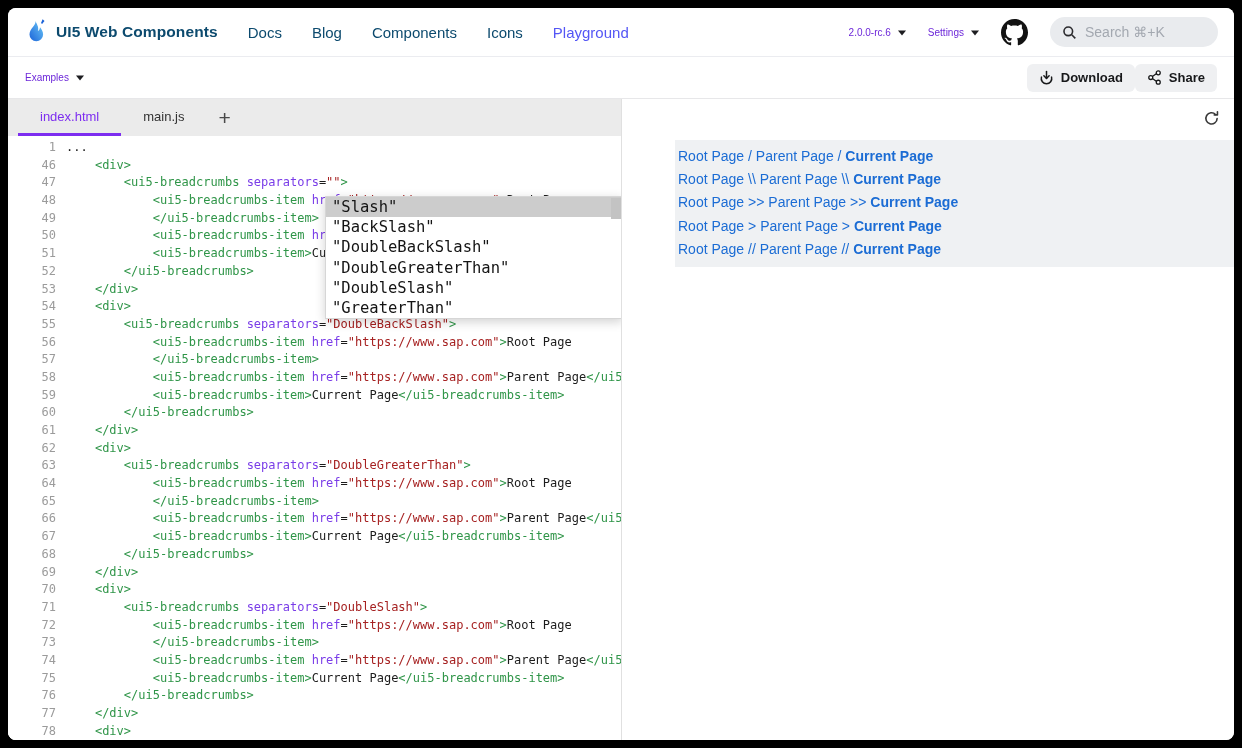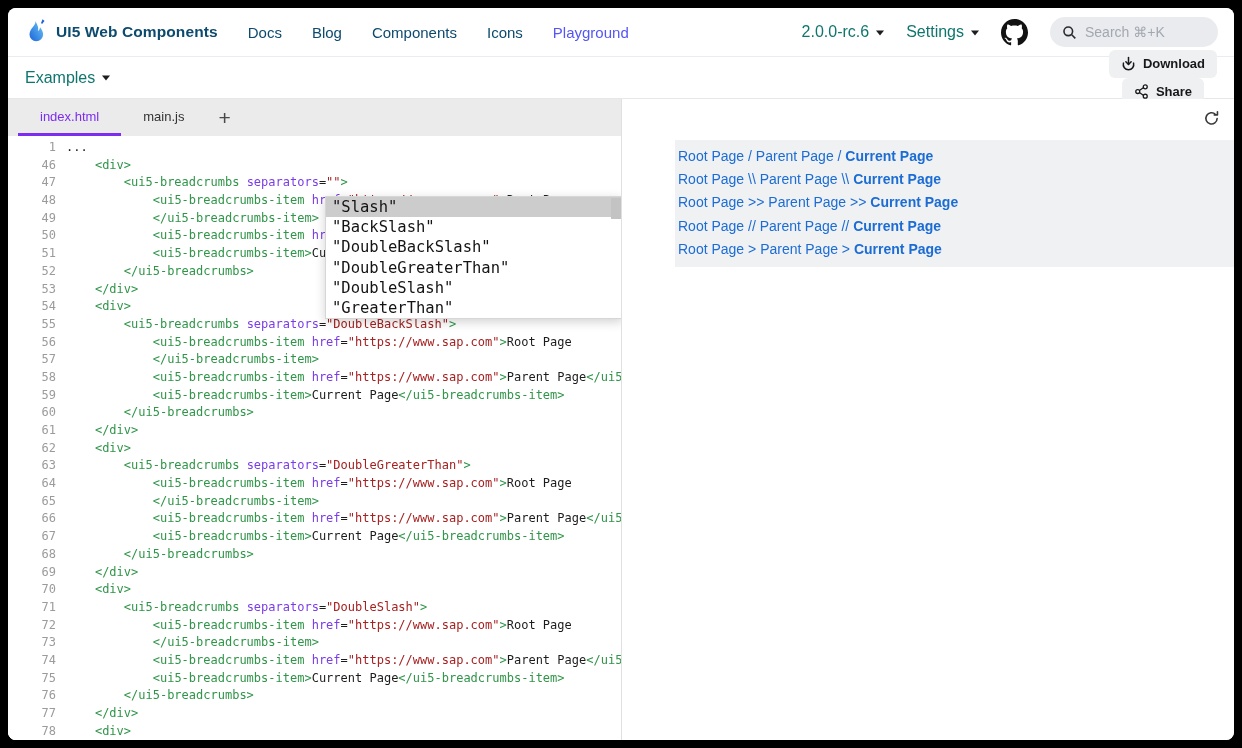--- a/index.html
+++ b/index.html
@@ -18,7 +18,7 @@
   .nav-link{font-size:15px;color:#0c4a6e;text-decoration:none;cursor:pointer;}
   .nav-link.active{color:var(--nav-active);}
   .nav-right{margin-left:auto;display:flex;align-items:center;gap:22px;}
-  .menu-label{display:inline-flex;align-items:center;font-size:16px;color:#0f766e;cursor:pointer;}
+  .menu-label{display:inline-flex;align-items:center;font-size:10px;color:#6d28d9;cursor:pointer;}
   .caret{width:0;height:0;border:4px solid transparent;border-top:5px solid #1d1d20;margin-left:7px;transform:translateY(2.5px);}
   .gh{display:inline-flex;width:27px;height:27px;cursor:pointer;}
   .search{display:flex;align-items:center;width:168px;height:30px;border-radius:15px;background:#e9ebee;padding:0 12px;gap:8px;cursor:text;}

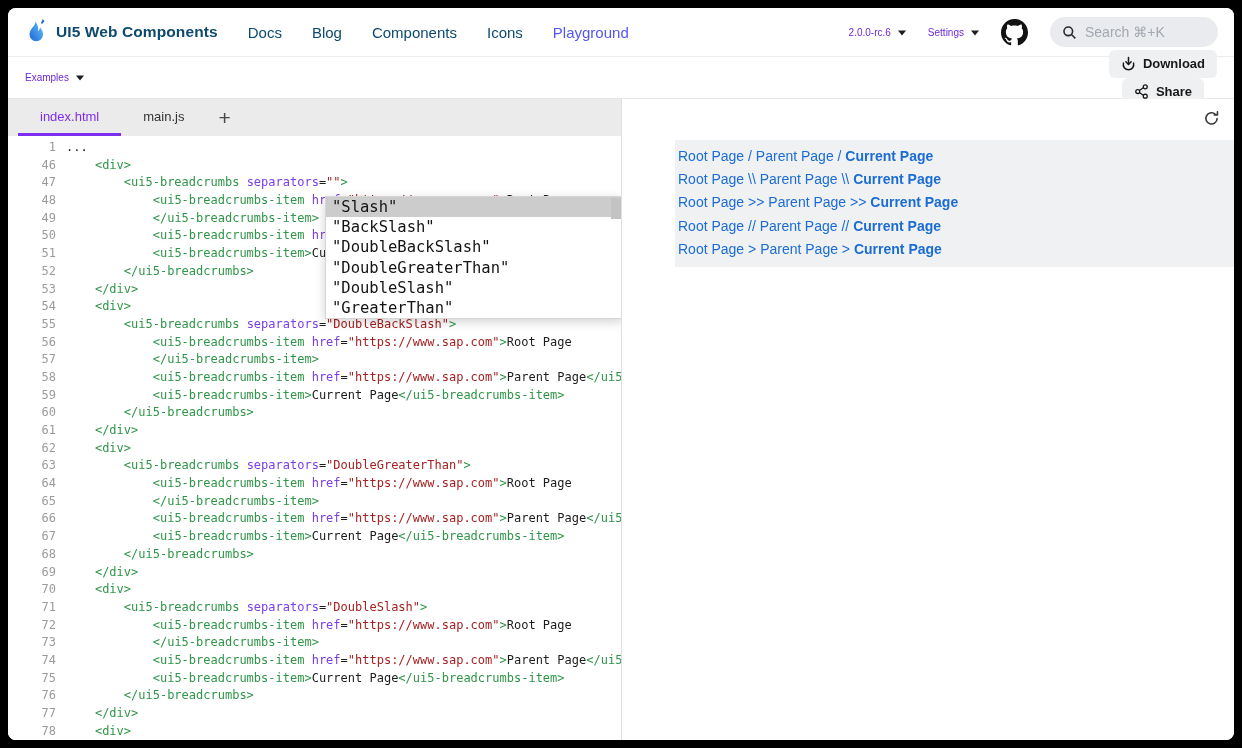--- a/index.html
+++ b/index.html
@@ -26,7 +26,7 @@
 
   
   .toolbar{height:42px;flex:0 0 42px;display:flex;align-items:center;padding:0 17px;border-bottom:1px solid #e7e7e9;background:#fff;}
-  .toolbar-right{margin-left:auto;display:flex;align-items:center;gap:0;flex-direction:column;}
+  .toolbar-right{margin-left:auto;display:flex;align-items:flex-start;gap:0;}
   .tbtn{display:inline-flex;align-items:center;gap:7px;height:28px;padding:0 12px;border:none;border-radius:6px;background:#eff0f2;font-family:"Liberation Sans",sans-serif;font-size:13px;font-weight:700;color:#17181a;cursor:pointer;}
 
   

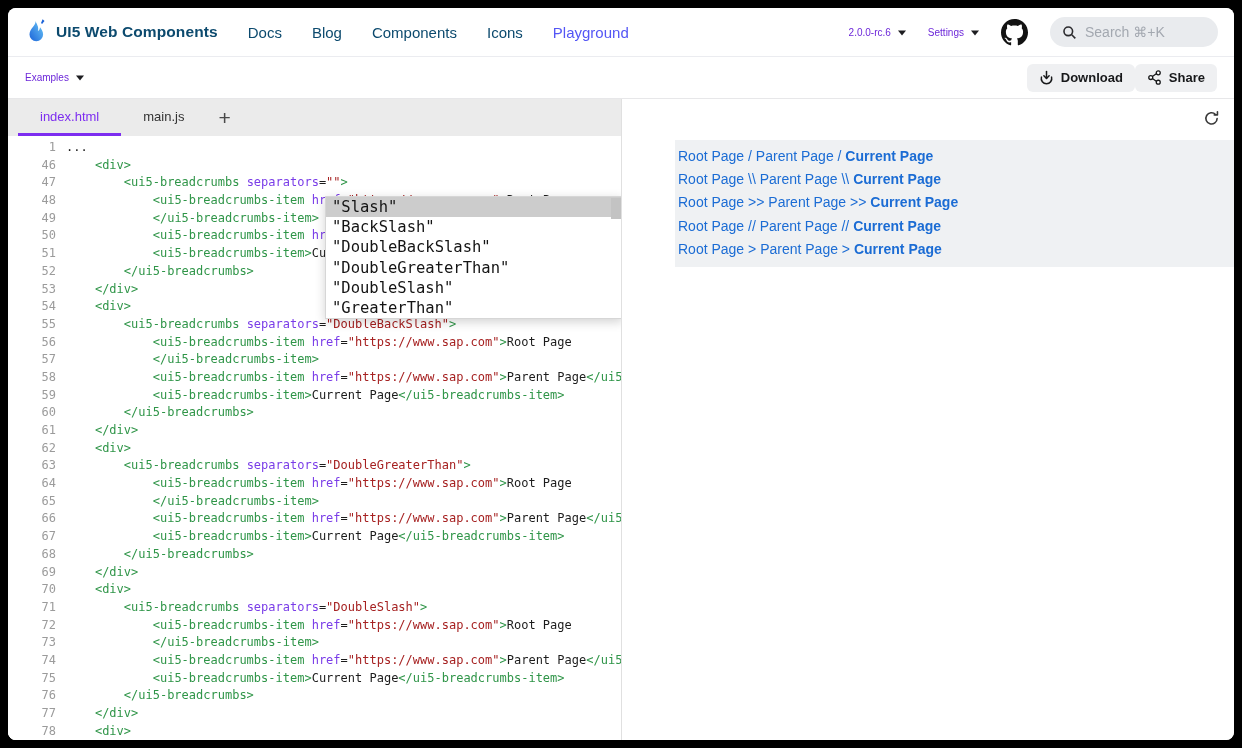--- a/index.html
+++ b/index.html
@@ -207,8 +207,8 @@
           <div class="bc-row"><a class="bc-link">Root Page</a><span class="bc-sep"> / </span><a class="bc-link">Parent Page</a><span class="bc-sep"> / </span><b class="bc-current">Current Page</b></div>
           <div class="bc-row"><a class="bc-link">Root Page</a><span class="bc-sep"> \\ </span><a class="bc-link">Parent Page</a><span class="bc-sep"> \\ </span><b class="bc-current">Current Page</b></div>
           <div class="bc-row"><a class="bc-link">Root Page</a><span class="bc-sep"> &gt;&gt; </span><a class="bc-link">Parent Page</a><span class="bc-sep"> &gt;&gt; </span><b class="bc-current">Current Page</b></div>
+          <div class="bc-row"><a class="bc-link">Root Page</a><span class="bc-sep"> &gt; </span><a class="bc-link">Parent Page</a><span class="bc-sep"> &gt; </span><b class="bc-current">Current Page</b></div>
           <div class="bc-row"><a class="bc-link">Root Page</a><span class="bc-sep"> // </span><a class="bc-link">Parent Page</a><span class="bc-sep"> // </span><b class="bc-current">Current Page</b></div>
-          <div class="bc-row"><a class="bc-link">Root Page</a><span class="bc-sep"> &gt; </span><a class="bc-link">Parent Page</a><span class="bc-sep"> &gt; </span><b class="bc-current">Current Page</b></div>
         </div>
     </section>
 

